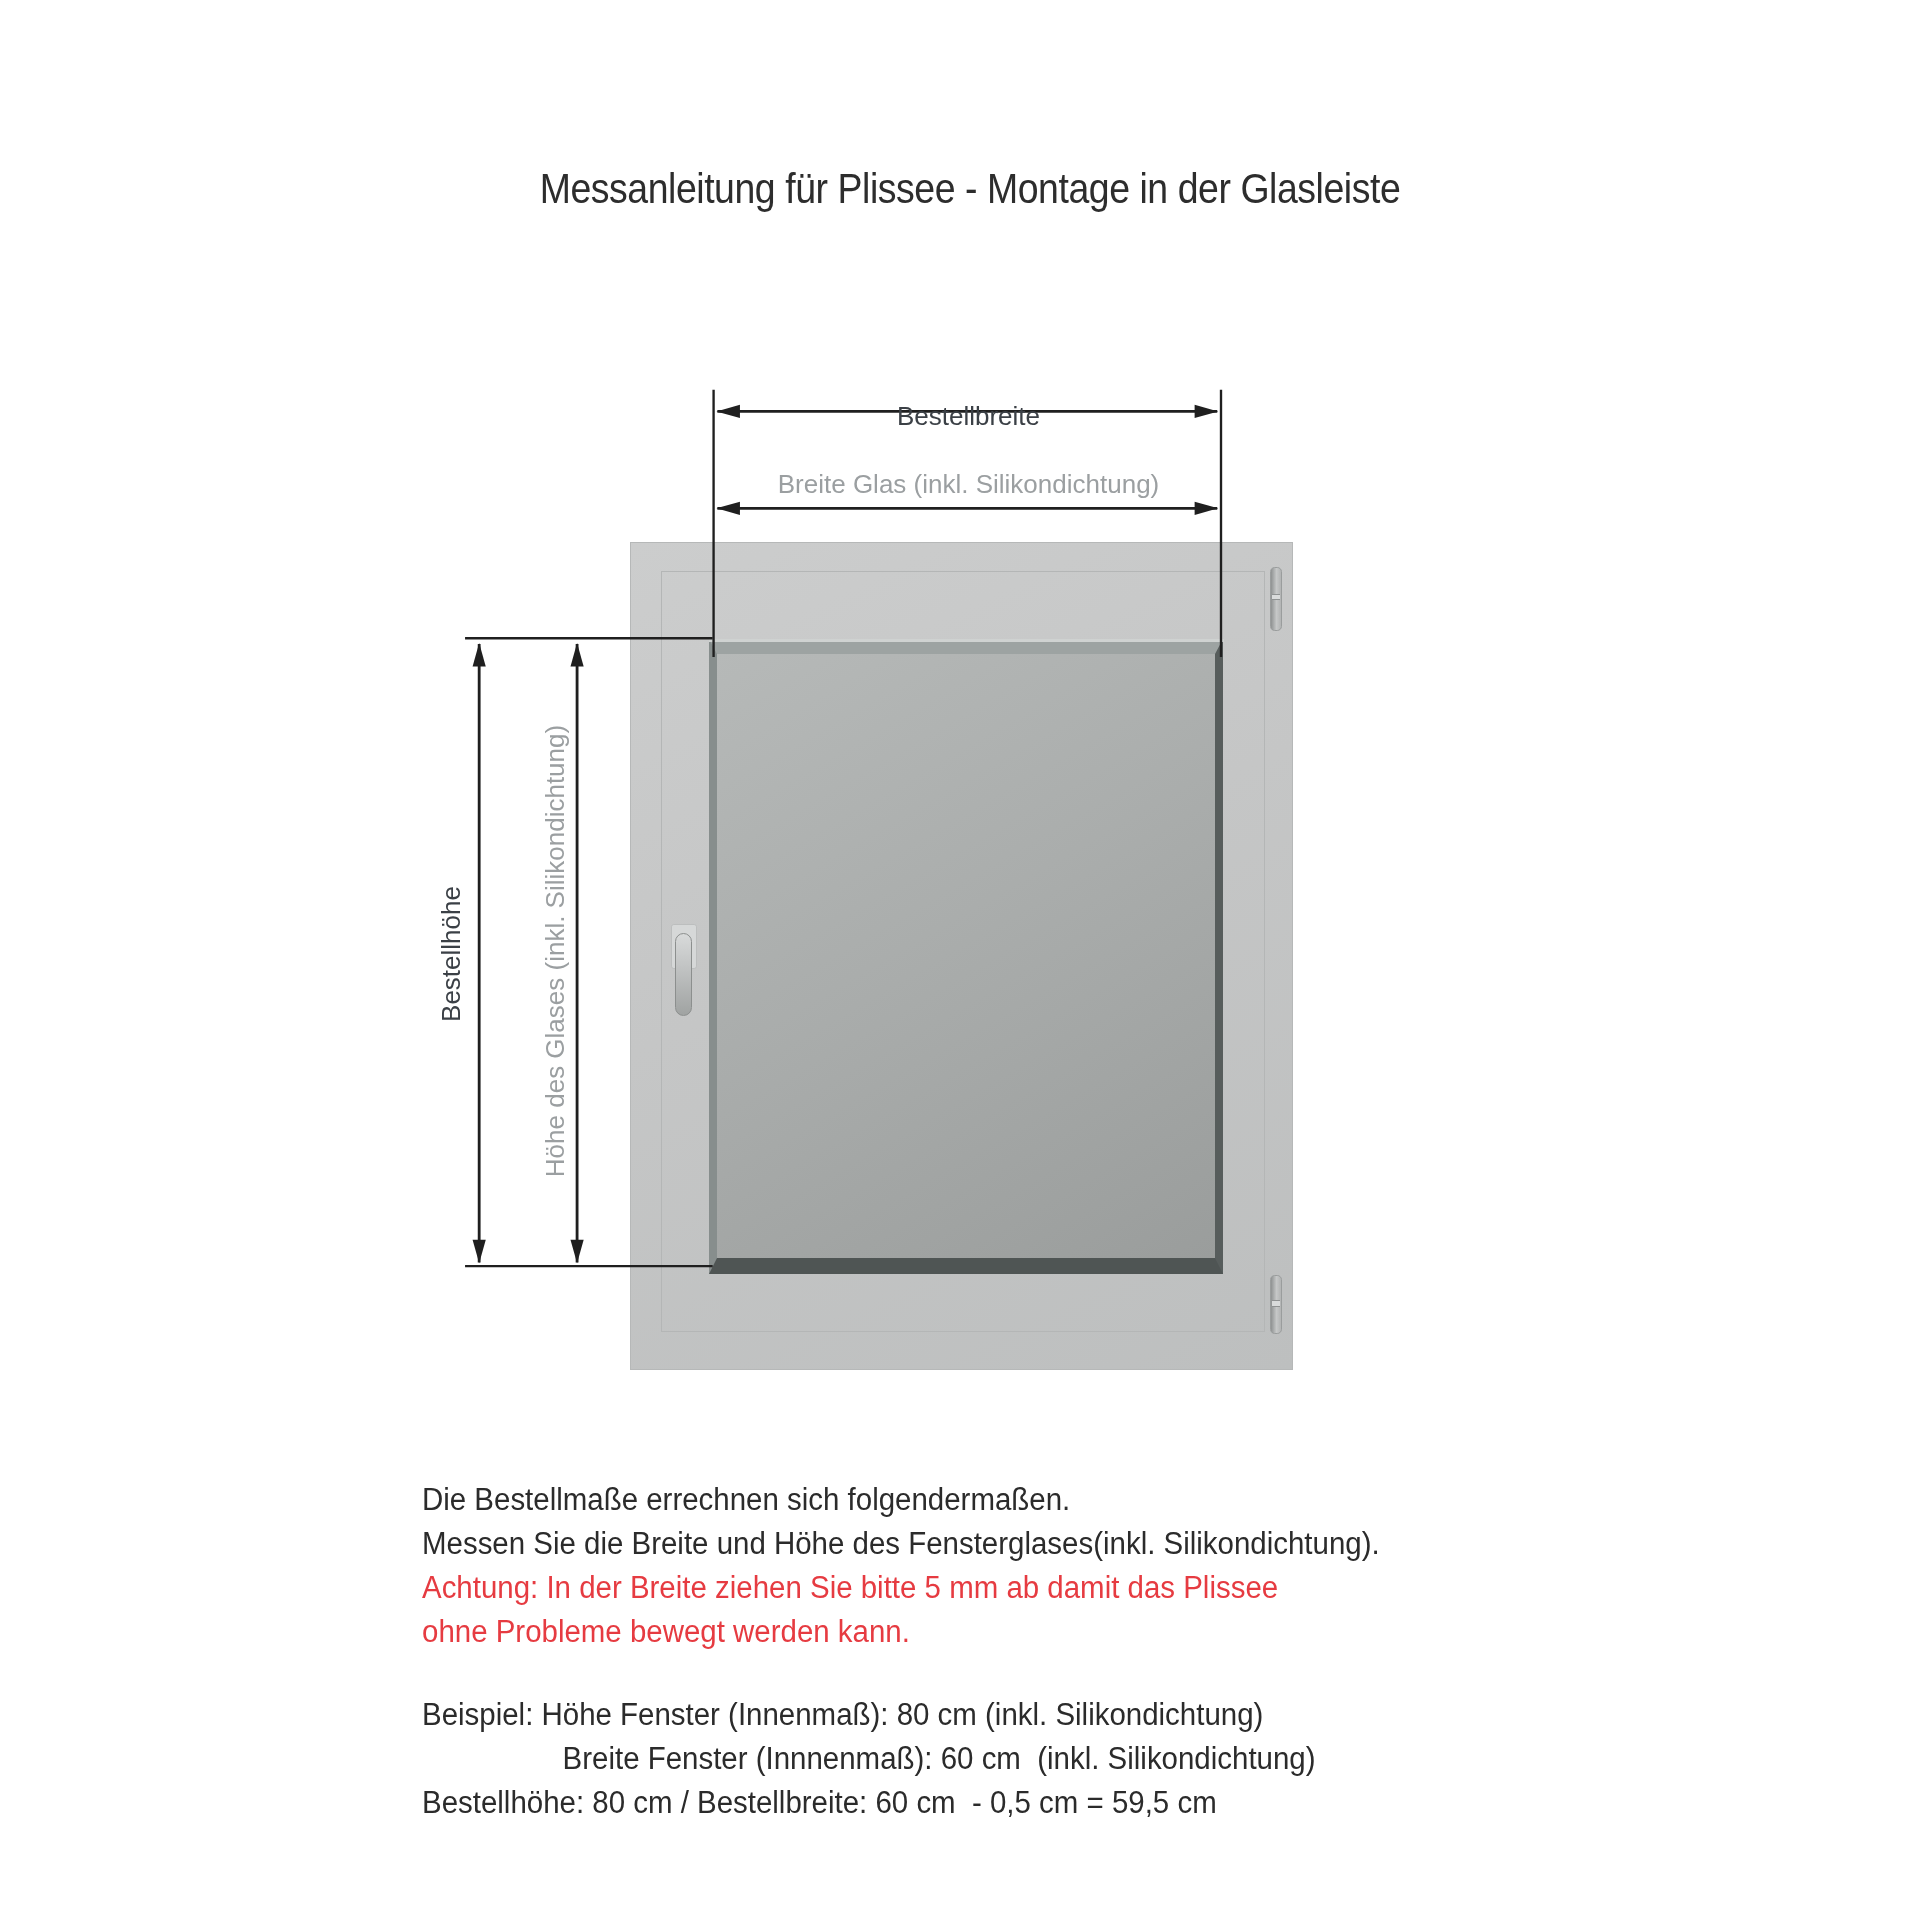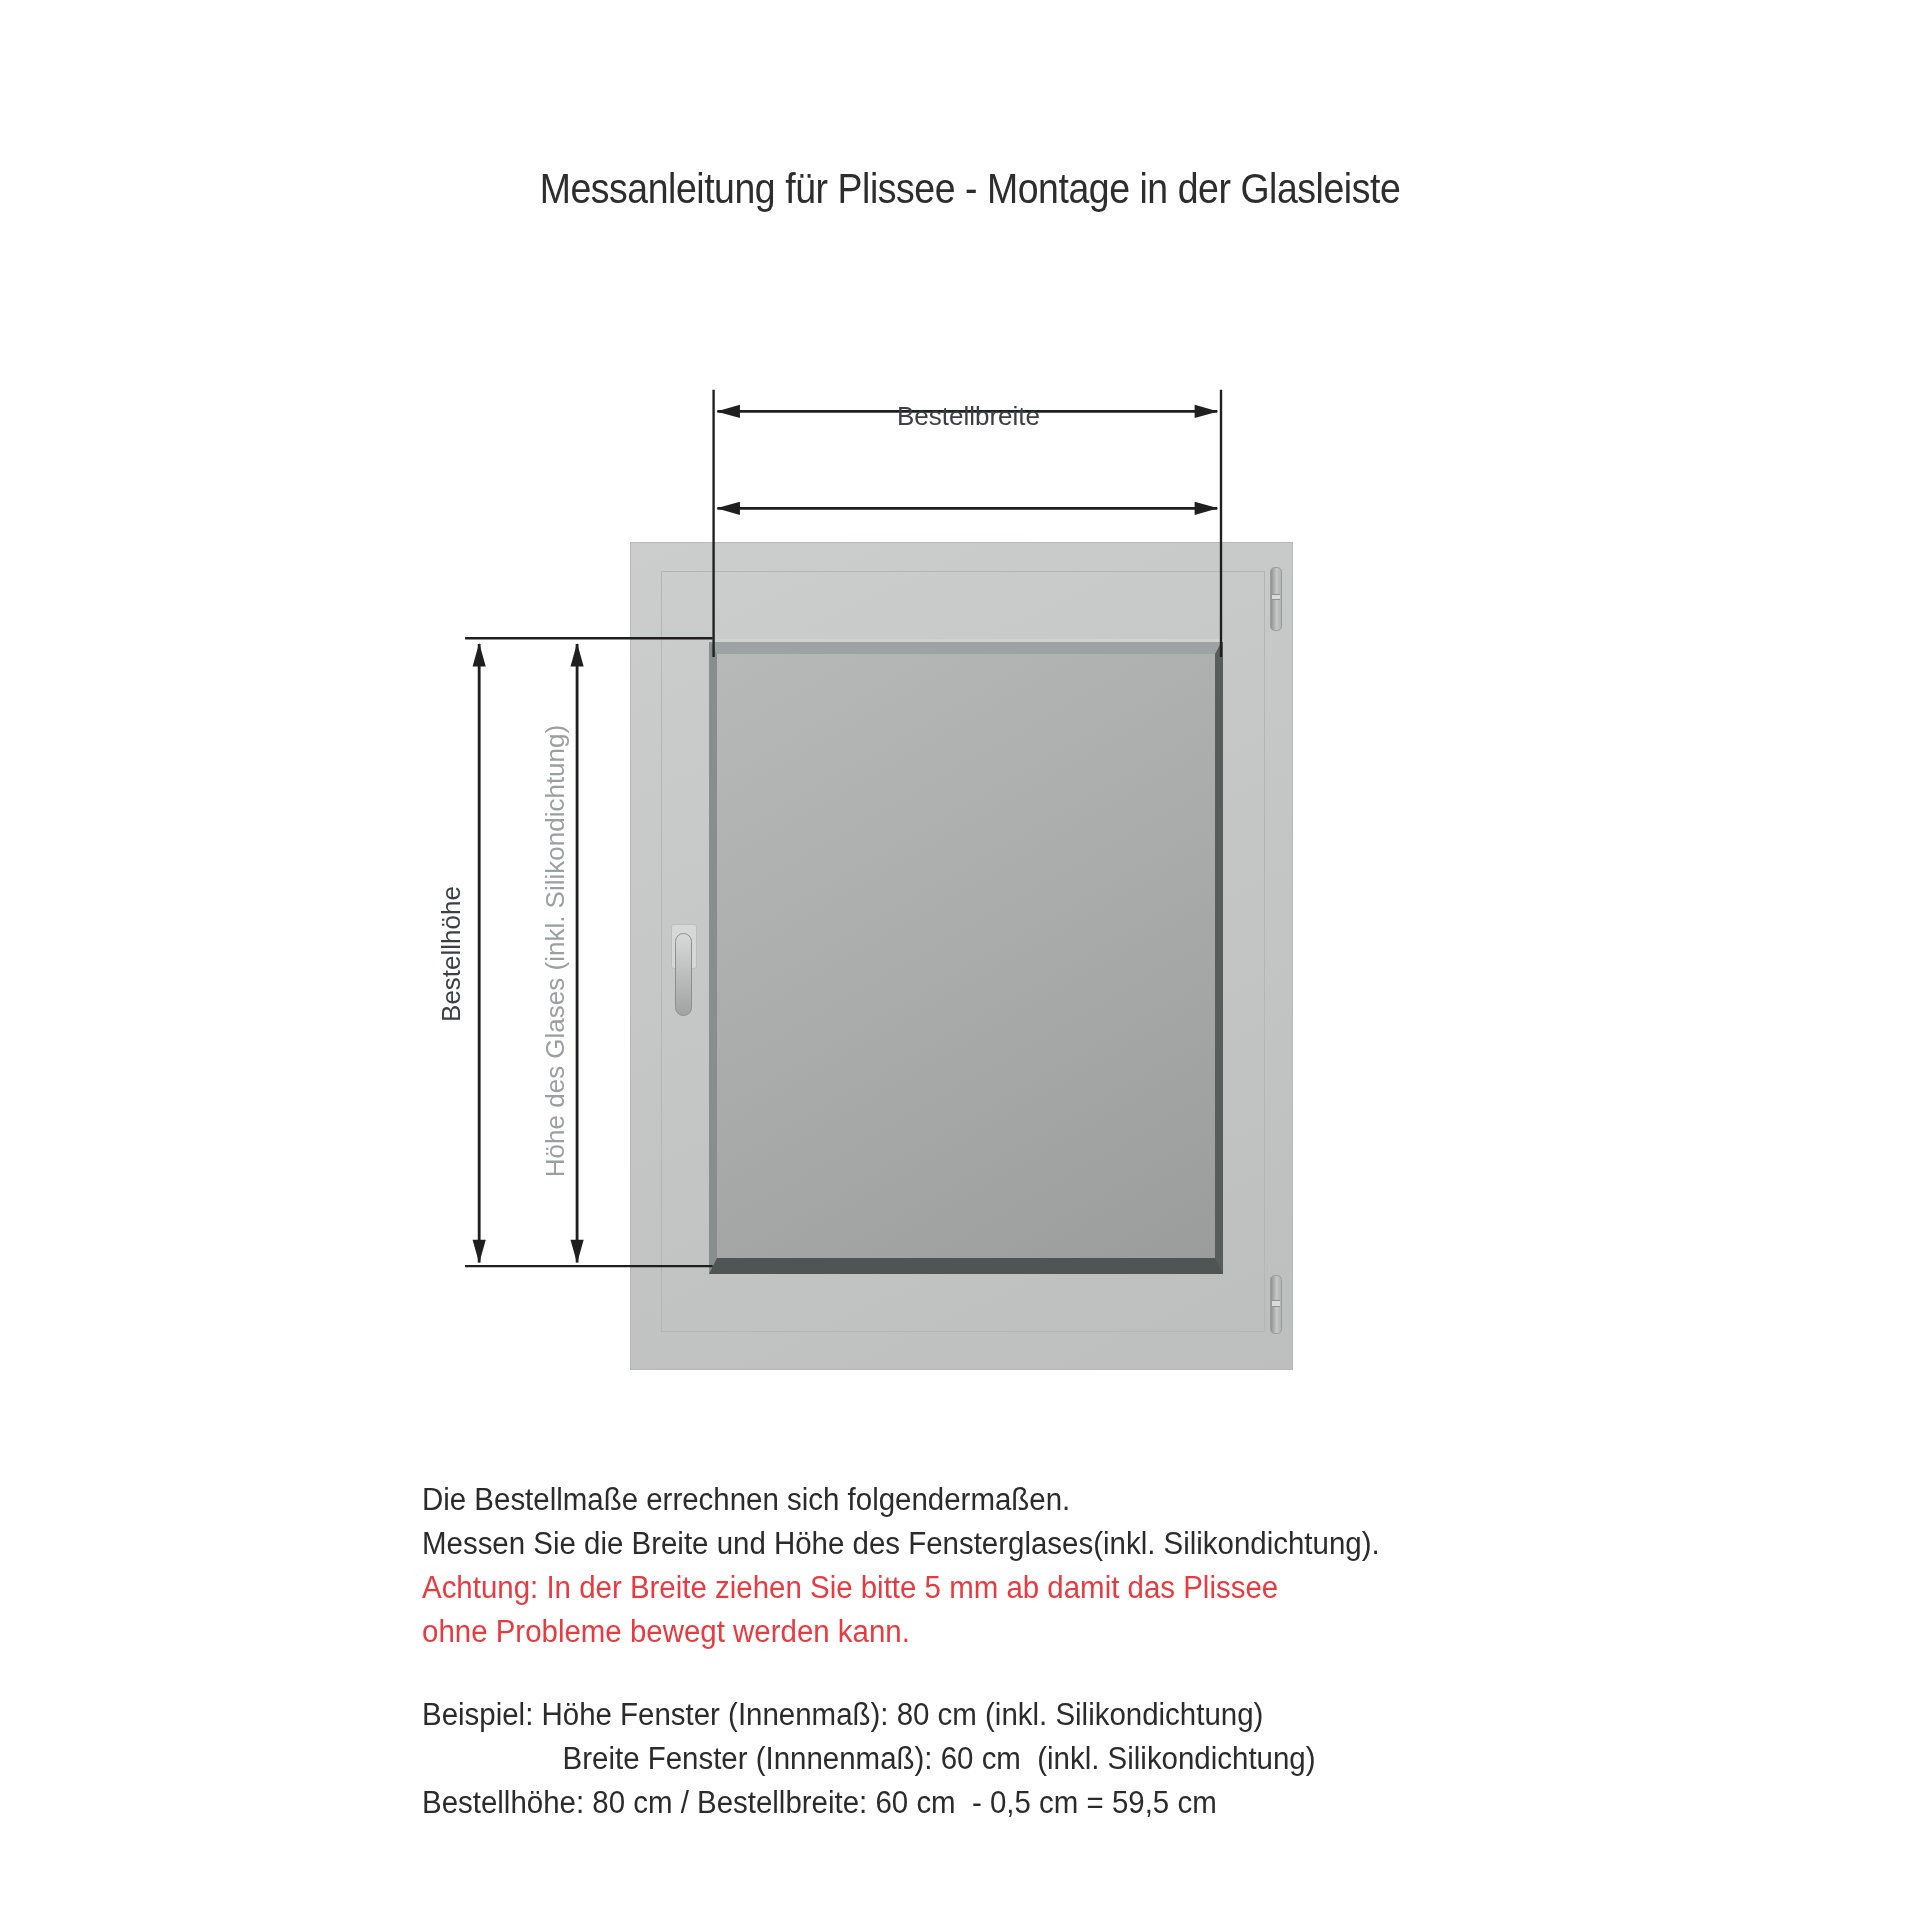--- a/index.html
+++ b/index.html
@@ -153,6 +153,7 @@
   </svg>
 
   <div class="dim-label dim-dark dim-center" style="left:686px; top:402px;">Bestellbreite</div>
+  <div class="dim-label dim-gray dim-center" style="left:686px; top:470px;">Breite Glas (inkl. Silikondichtung)</div>
   <div class="dim-label dim-dark vlabel" style="left:451px; top:954px;">Bestellhöhe</div>
   <div class="dim-label dim-gray vlabel" style="left:555px; top:951px;">Höhe des Glases (inkl. Silikondichtung)</div>
 

